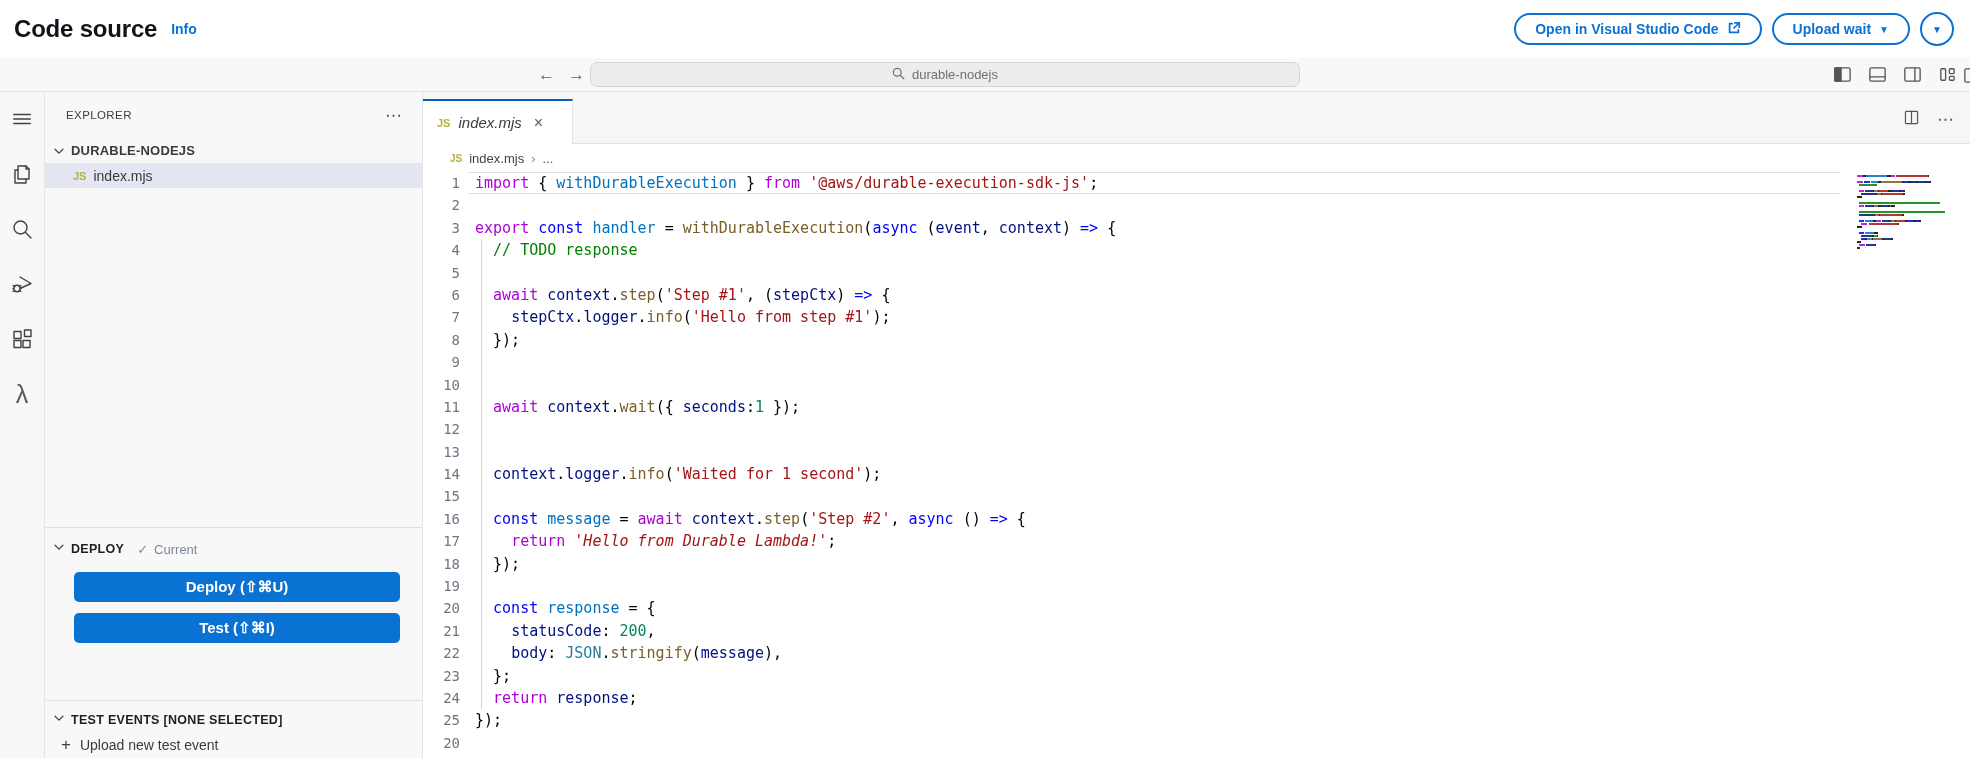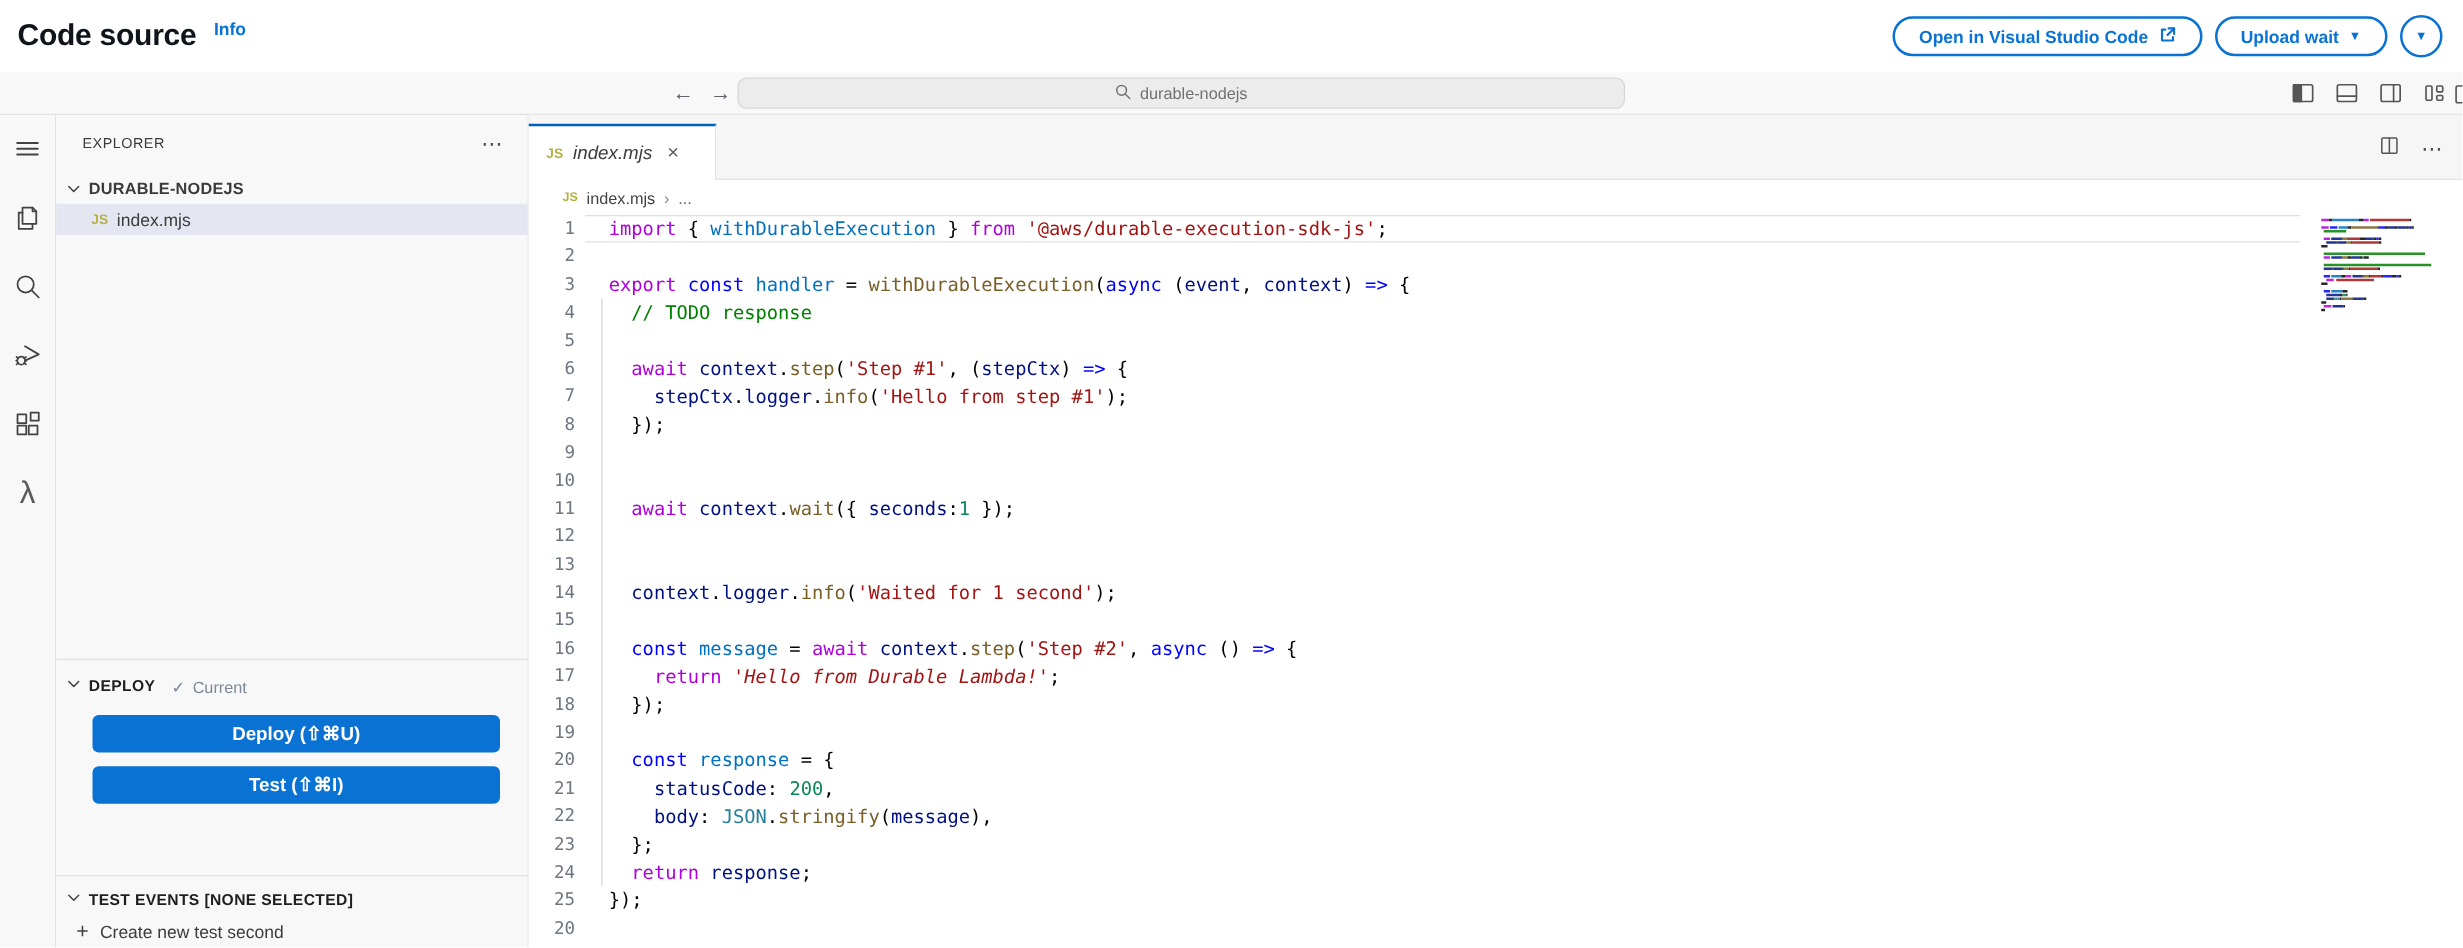--- a/index.html
+++ b/index.html
@@ -8,7 +8,7 @@
 
   
   .aws-header { height:58px; display:flex; align-items:center; padding:0 14px; background:#fff; }
-  .aws-title-wrap { display:flex; align-items:flex-start; gap:14px; }
+  .aws-title-wrap { display:flex; align-items:center; gap:14px; }
   .aws-title { font-size:24px; font-weight:700; color:#0f141a; letter-spacing:-0.2px; }
   .aws-info { font-size:14px; font-weight:700; color:#0972d3; cursor:pointer; }
   .aws-actions { margin-left:auto; display:flex; align-items:center; gap:10px; padding-right:2px; }

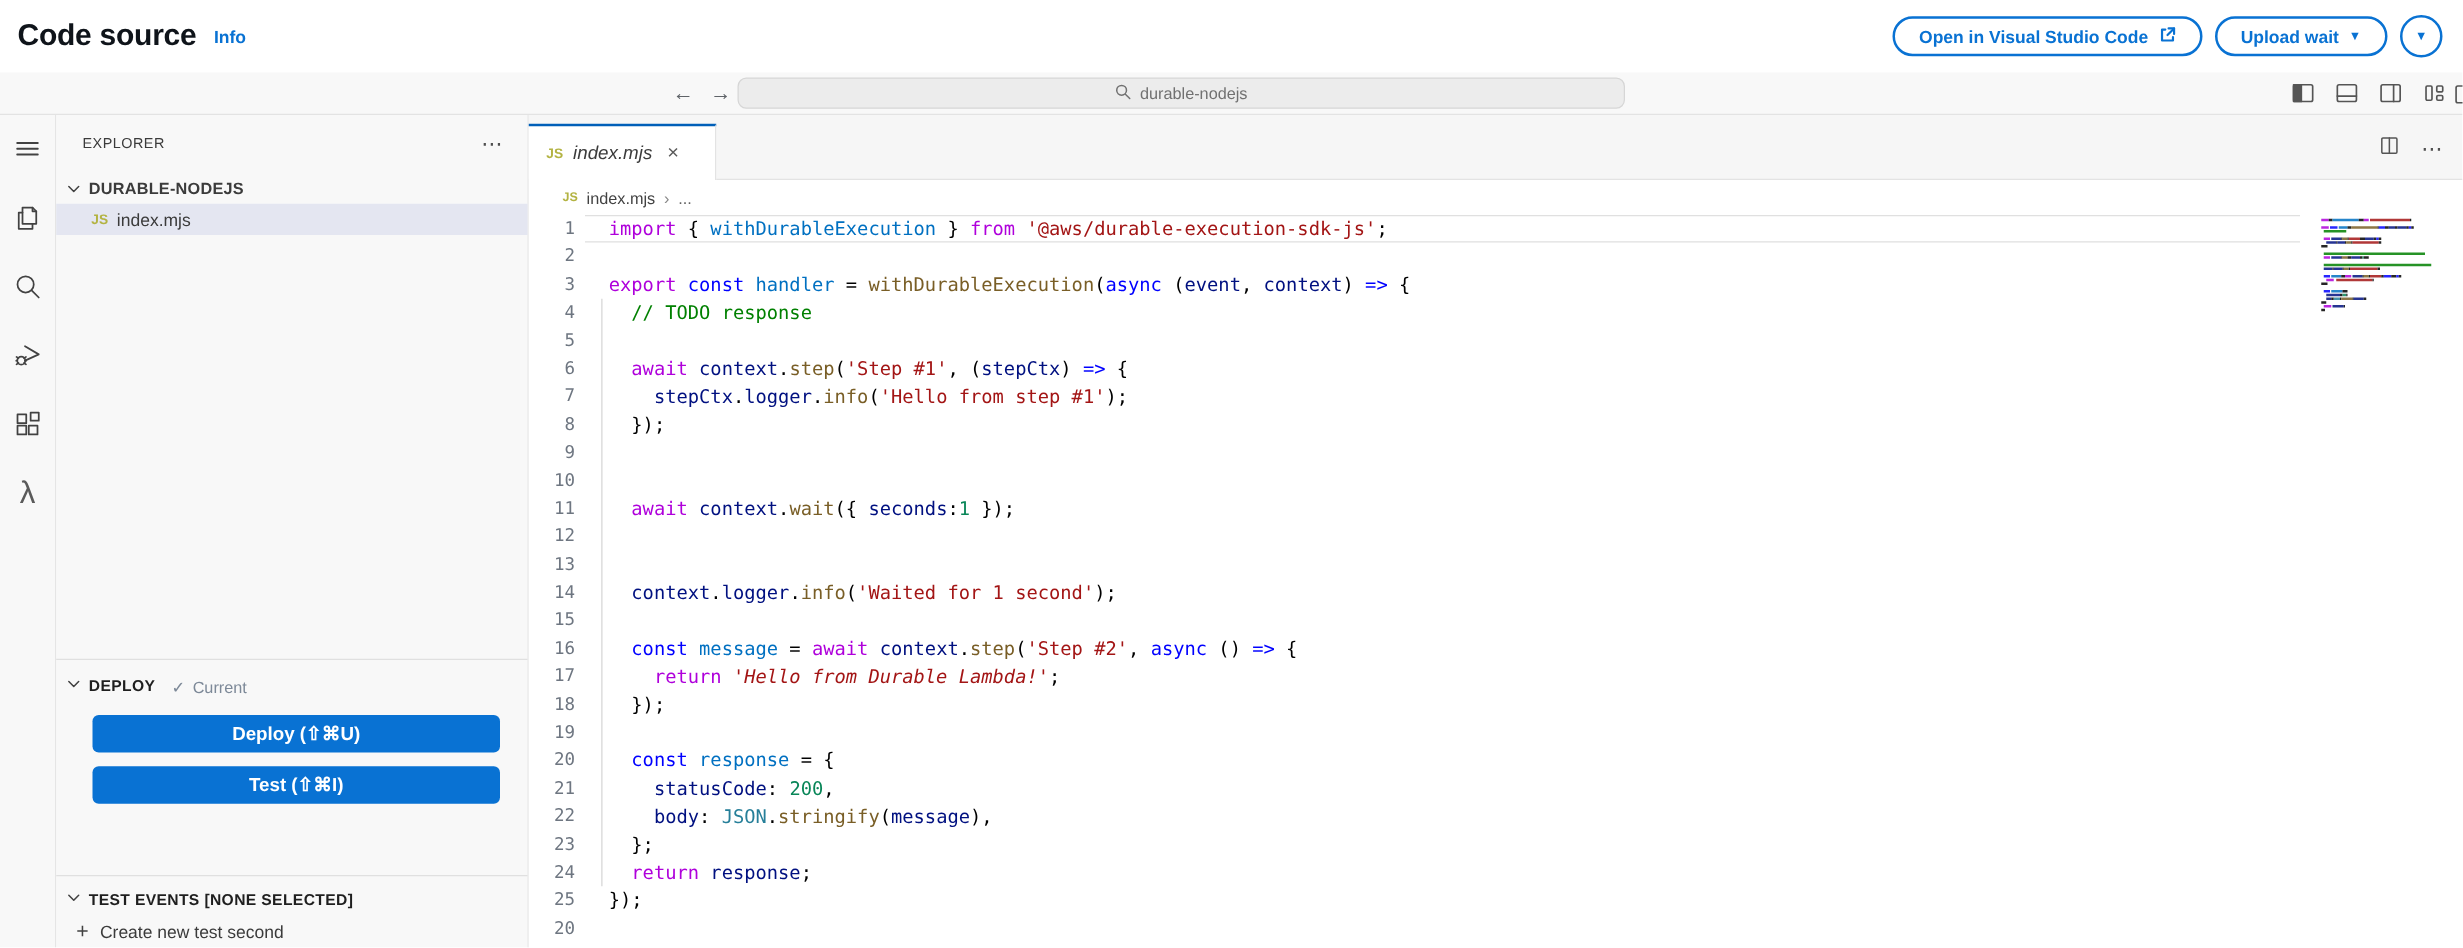--- a/index.html
+++ b/index.html
@@ -78,7 +78,7 @@
   .code-row { display:flex; height:22.4px; line-height:22.4px;
     font-family:"DejaVu Sans Mono", monospace; font-size:15px; white-space:pre; }
   .ln { width:45px; padding-right:8px; text-align:right; color:#6e7681; font-size:14px; flex:0 0 auto; }
-  .lt { margin-left:19px; }
+  .lt { margin-left:7px; }
   .current-line { position:absolute; left:45px; top:0; width:1372px; height:22.4px;
     border-top:1px solid #e0e0e0; border-bottom:1px solid #e0e0e0; pointer-events:none; }
   .indent-guide { position:absolute; left:58px; top:67px; height:470px; width:1px; background:#d6d6d6; pointer-events:none; }

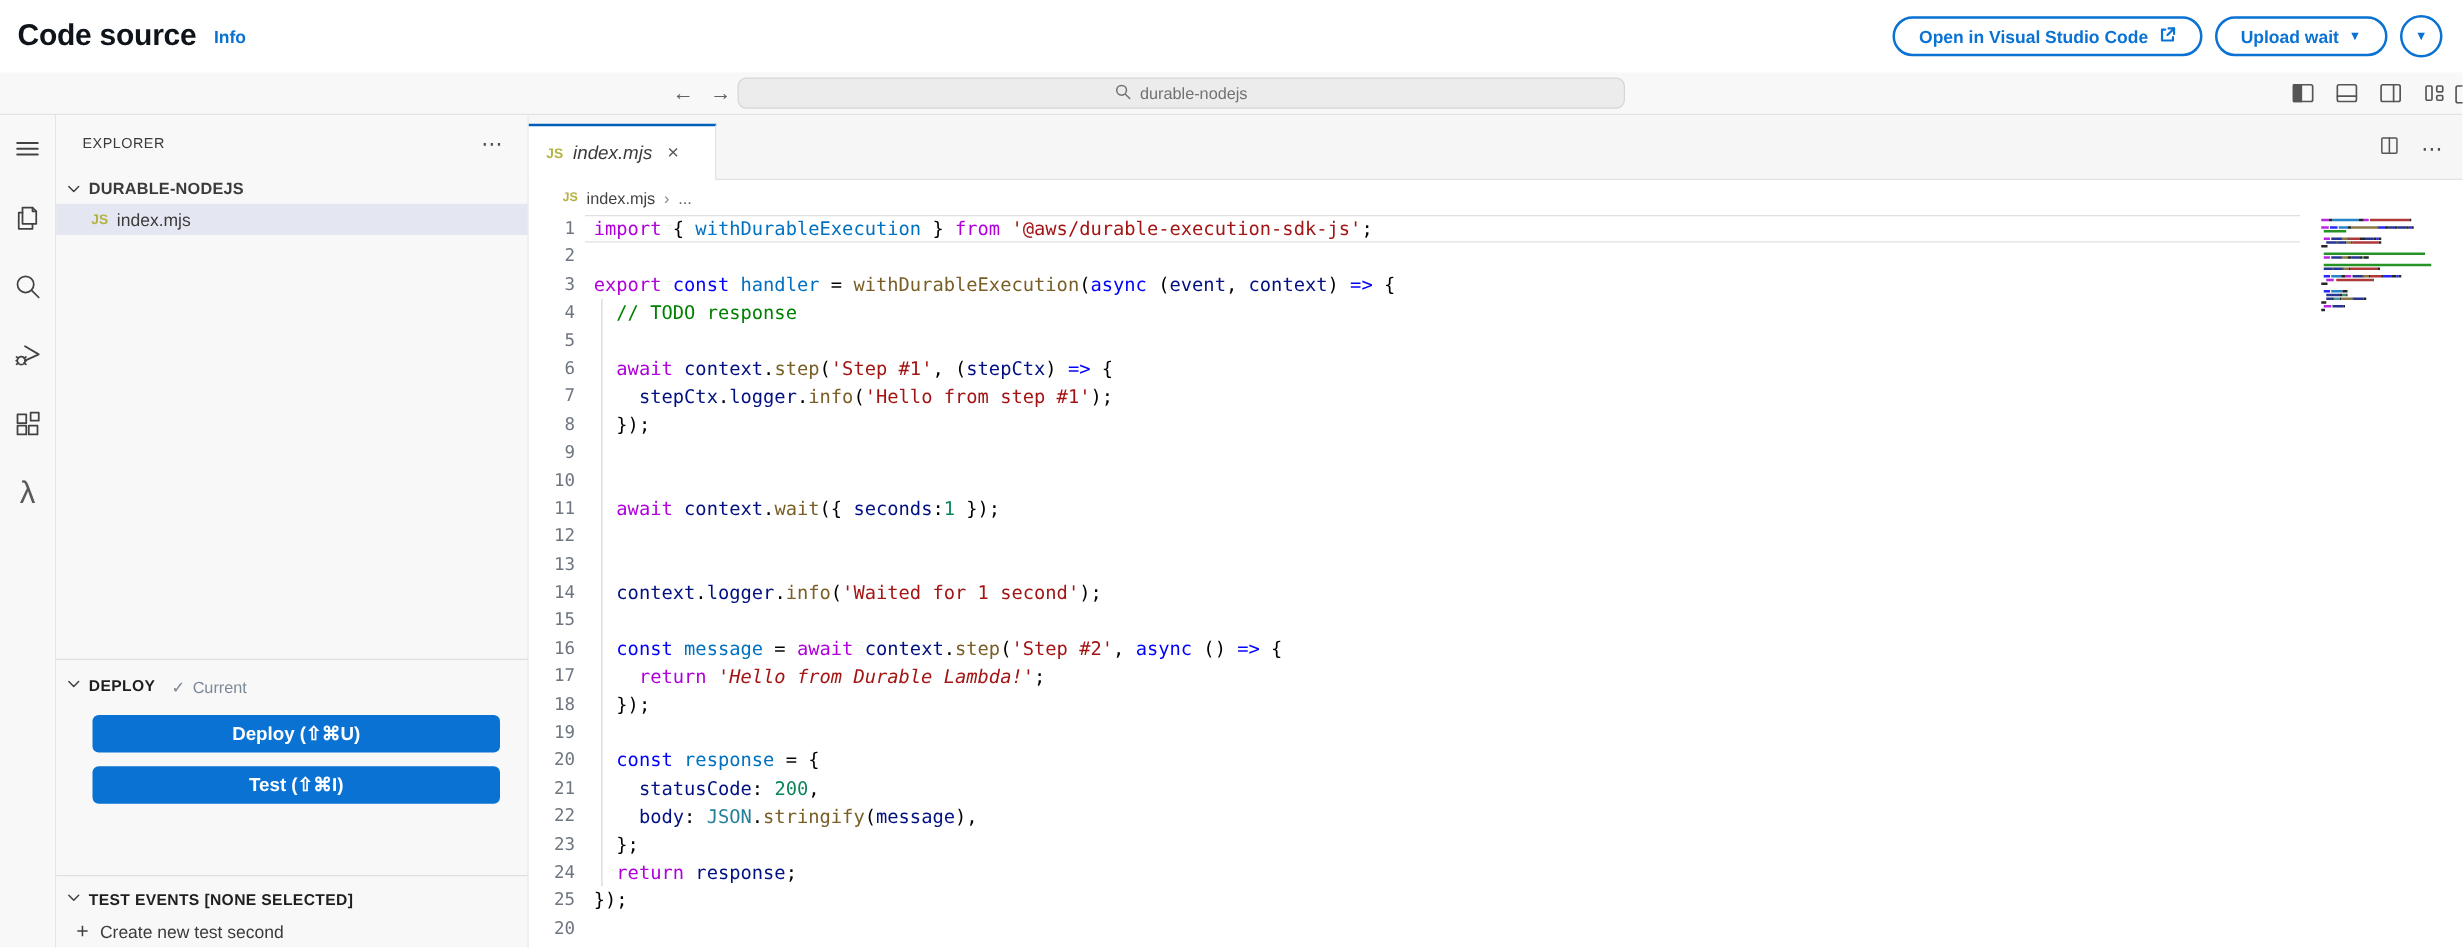--- a/index.html
+++ b/index.html
@@ -257,7 +257,7 @@
       </div>
       <div class="create-row">
         <span class="plus-glyph">+</span>
-        <span class="create-label">Create new test second</span>
+        <span class="create-label">Upload new test event</span>
       </div>
     </div>
   </div>

